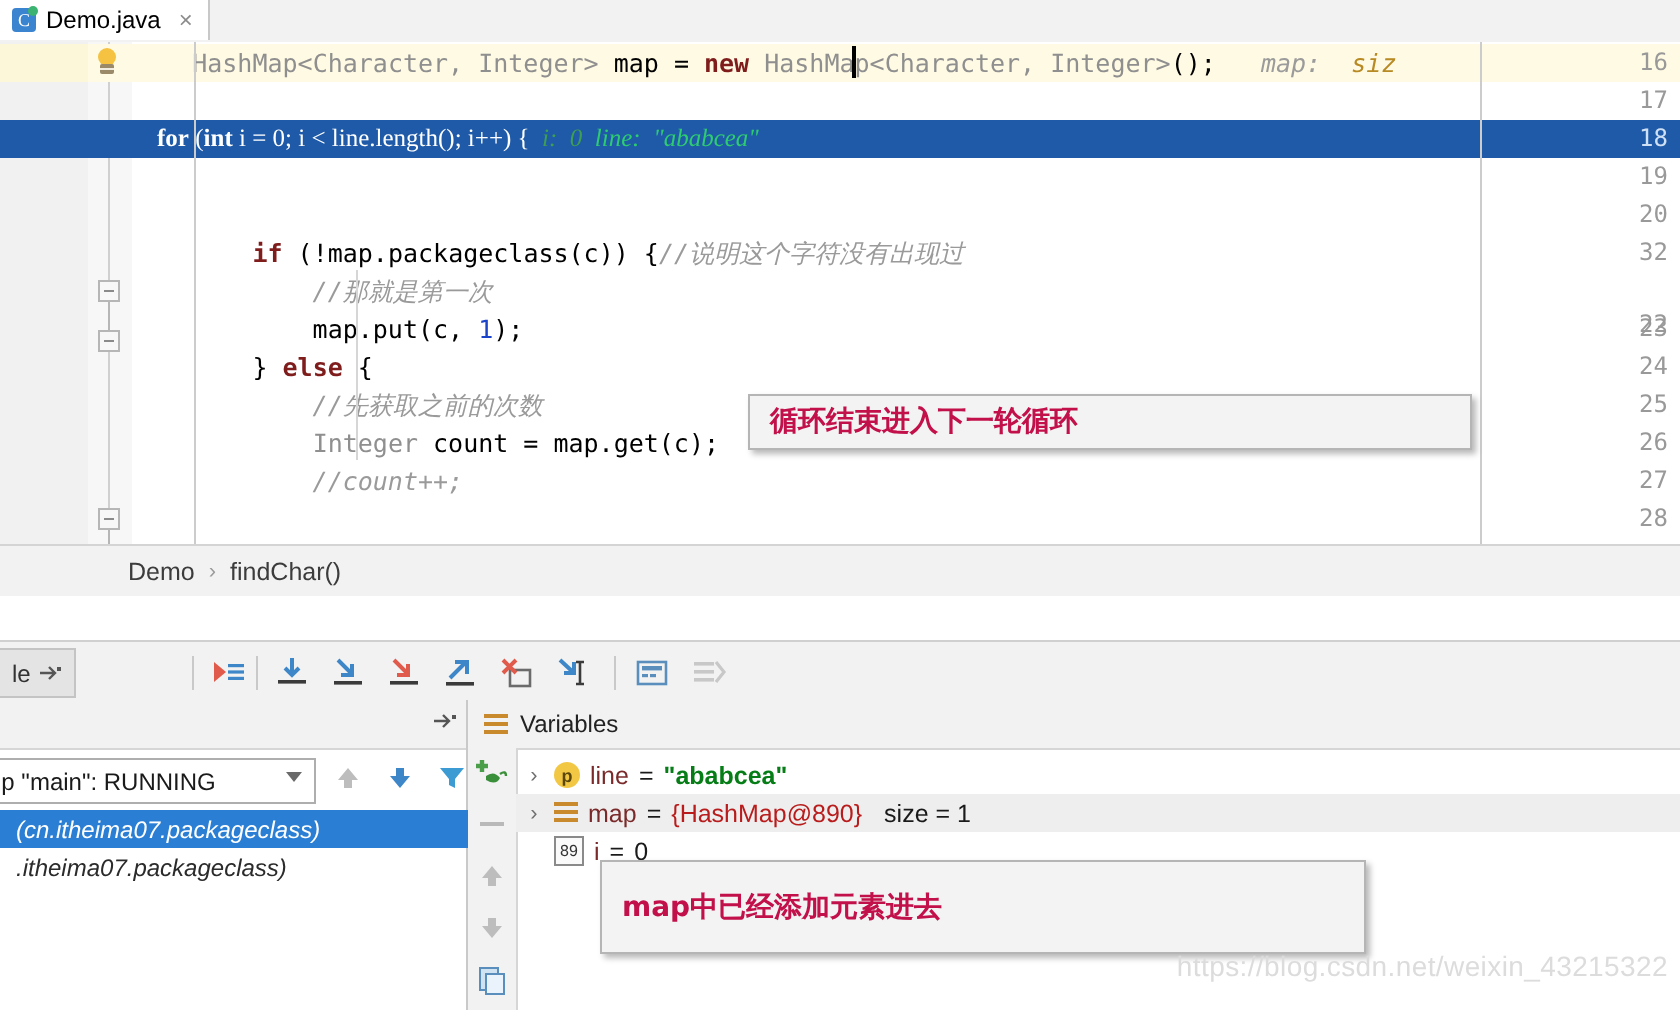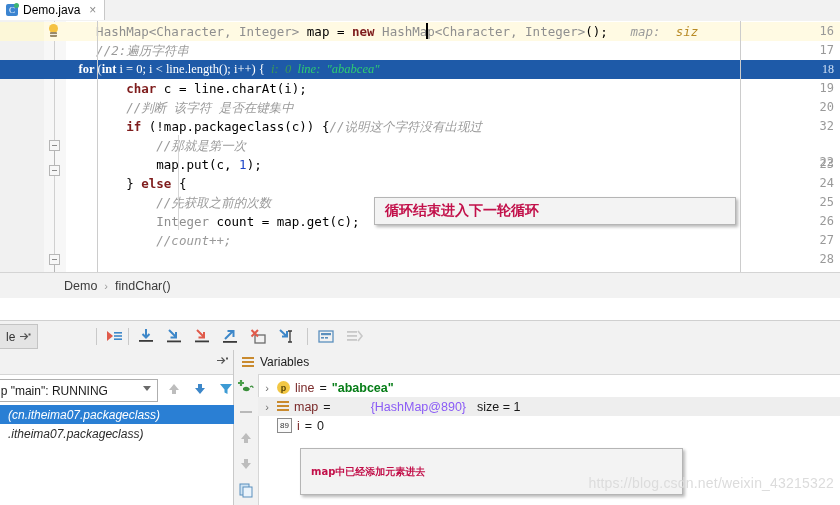--- a/index.html
+++ b/index.html
@@ -169,7 +169,6 @@
       </div>
     <div id="codelines" class="codearea">
         <div class="cline" style="top: 1px;"><span class="pl">    </span><span class="gen">HashMap&lt;Character, Integer&gt;</span><span class="pl"> map = </span><span class="kw">new</span><span class="pl"> </span><span class="gen">HashMap&lt;Character, Integer&gt;</span><span class="pl">();</span><span>   </span><span class="inlay">map:</span><span>  </span><span class="inlay-v">siz</span></div>
-        <div class="cline" style="top: 20px;"><span class="cm">    //2:遍历字符串</span></div>
         <div class="cline sel" style="top: 39px; font-family: Liberation Serif, serif;"><span class="pl">    </span><span class="kw">for</span><span class="pl"> (</span><span class="kw">int</span><span class="pl"> i = </span><span class="num">0</span><span class="pl">; i &lt; line.length(); i++) {</span><span>  </span><span class="hint">i:  0</span><span>  </span><span class="hint-str">line:  "ababcea"</span></div>
         <div class="cline" style="top: 58px;"><span class="pl">        </span><span class="kw">char</span><span class="pl"> c = line.charAt(i);</span></div>
         <div class="cline" style="top: 77px;"><span class="cm">        //判断 该字符 是否在键集中</span></div>

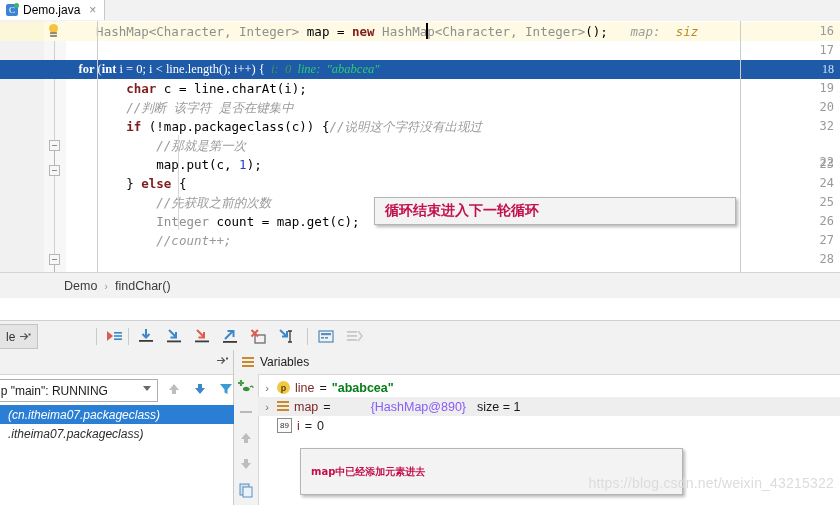--- a/index.html
+++ b/index.html
@@ -155,7 +155,7 @@
     <div id="lnums">
         <div class="lnum" style="top: 1px;">16</div>
         <div class="lnum" style="top: 20px;">17</div>
-        <div class="lnum" style="top: 39px; color: rgb(207, 224, 245); font-family: Liberation Serif, serif;">18</div>
+        <div class="lnum" style="top: 39px; color: rgb(207, 224, 245);">18</div>
         <div class="lnum" style="top: 58px;">19</div>
         <div class="lnum" style="top: 77px;">20</div>
         <div class="lnum" style="top: 96px;">32</div>

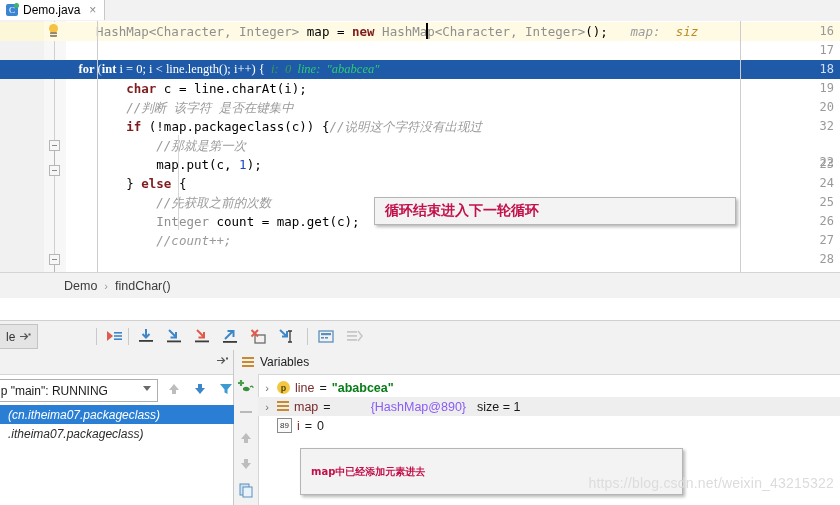--- a/index.html
+++ b/index.html
@@ -170,7 +170,6 @@
     <div id="codelines" class="codearea">
         <div class="cline" style="top: 1px;"><span class="pl">    </span><span class="gen">HashMap&lt;Character, Integer&gt;</span><span class="pl"> map = </span><span class="kw">new</span><span class="pl"> </span><span class="gen">HashMap&lt;Character, Integer&gt;</span><span class="pl">();</span><span>   </span><span class="inlay">map:</span><span>  </span><span class="inlay-v">siz</span></div>
         <div class="cline sel" style="top: 39px; font-family: Liberation Serif, serif;"><span class="pl">    </span><span class="kw">for</span><span class="pl"> (</span><span class="kw">int</span><span class="pl"> i = </span><span class="num">0</span><span class="pl">; i &lt; line.length(); i++) {</span><span>  </span><span class="hint">i:  0</span><span>  </span><span class="hint-str">line:  "ababcea"</span></div>
-        <div class="cline" style="top: 58px;"><span class="pl">        </span><span class="kw">char</span><span class="pl"> c = line.charAt(i);</span></div>
         <div class="cline" style="top: 77px;"><span class="cm">        //判断 该字符 是否在键集中</span></div>
         <div class="cline" style="top: 96px;"><span class="pl">        </span><span class="kw">if</span><span class="pl"> (!map.packageclass(c)) {</span><span class="cm">//说明这个字符没有出现过</span></div>
         <div class="cline" style="top: 115px;"><span class="cm">            //那就是第一次</span></div>

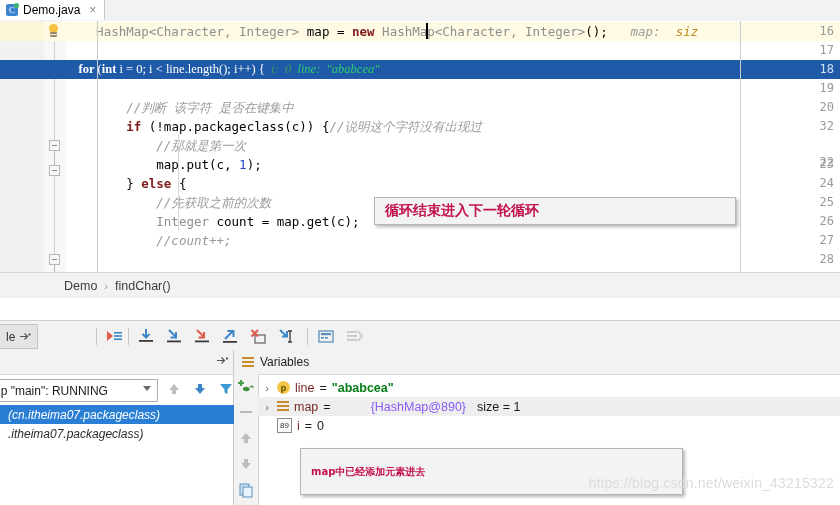--- a/index.html
+++ b/index.html
@@ -170,7 +170,6 @@
     <div id="codelines" class="codearea">
         <div class="cline" style="top: 1px;"><span class="pl">    </span><span class="gen">HashMap&lt;Character, Integer&gt;</span><span class="pl"> map = </span><span class="kw">new</span><span class="pl"> </span><span class="gen">HashMap&lt;Character, Integer&gt;</span><span class="pl">();</span><span>   </span><span class="inlay">map:</span><span>  </span><span class="inlay-v">siz</span></div>
         <div class="cline sel" style="top: 39px; font-family: Liberation Serif, serif;"><span class="pl">    </span><span class="kw">for</span><span class="pl"> (</span><span class="kw">int</span><span class="pl"> i = </span><span class="num">0</span><span class="pl">; i &lt; line.length(); i++) {</span><span>  </span><span class="hint">i:  0</span><span>  </span><span class="hint-str">line:  "ababcea"</span></div>
-        <div class="cline" style="top: 77px;"><span class="cm">        //判断 该字符 是否在键集中</span></div>
         <div class="cline" style="top: 96px;"><span class="pl">        </span><span class="kw">if</span><span class="pl"> (!map.packageclass(c)) {</span><span class="cm">//说明这个字符没有出现过</span></div>
         <div class="cline" style="top: 115px;"><span class="cm">            //那就是第一次</span></div>
         <div class="cline" style="top: 134px;"><span class="pl">            map.put(c, </span><span class="num">1</span><span class="pl">);</span></div>

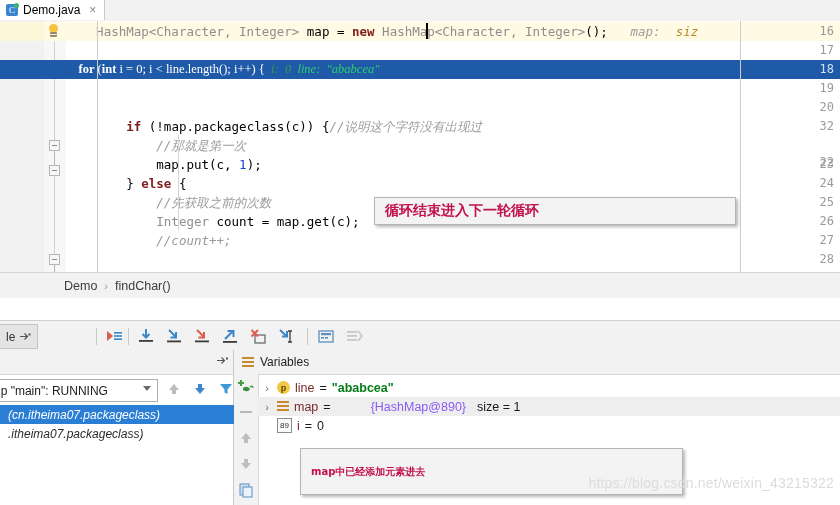--- a/index.html
+++ b/index.html
@@ -120,7 +120,7 @@
   .vname{color:#7a2a2a;}
   .veq{color:#1a1a1a;}
   .vstr{color:#067d17;font-weight:bold;}
-  .vref{color:#8b5cf6;margin-left:35px;}
+  .vref{color:#b91c1c;}
   .vsize{color:#1a1a1a;}
   .iicon{width:13px;height:13px;border:1px solid #8a8a8a;font-size:8px;color:#333;
          display:flex;align-items:center;justify-content:center;background:#fafafa;}

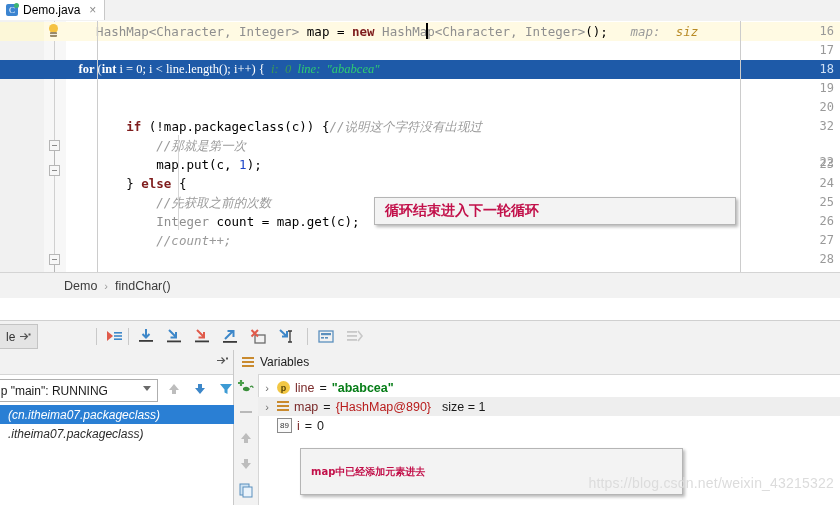--- a/index.html
+++ b/index.html
@@ -397,7 +397,7 @@
           </div>
         </div>
 
-      <div class="callout" id="varsNote" style="left:66px;top:98px;width:361px;height:45px;font-size:10px">map中已经添加元素进去</div>
+      <div class="callout" id="varsNote" style="left:66px;top:80px;width:361px;height:45px;font-size:14px">map中已经添加元素进去</div>
     </div>
   </div>
 

